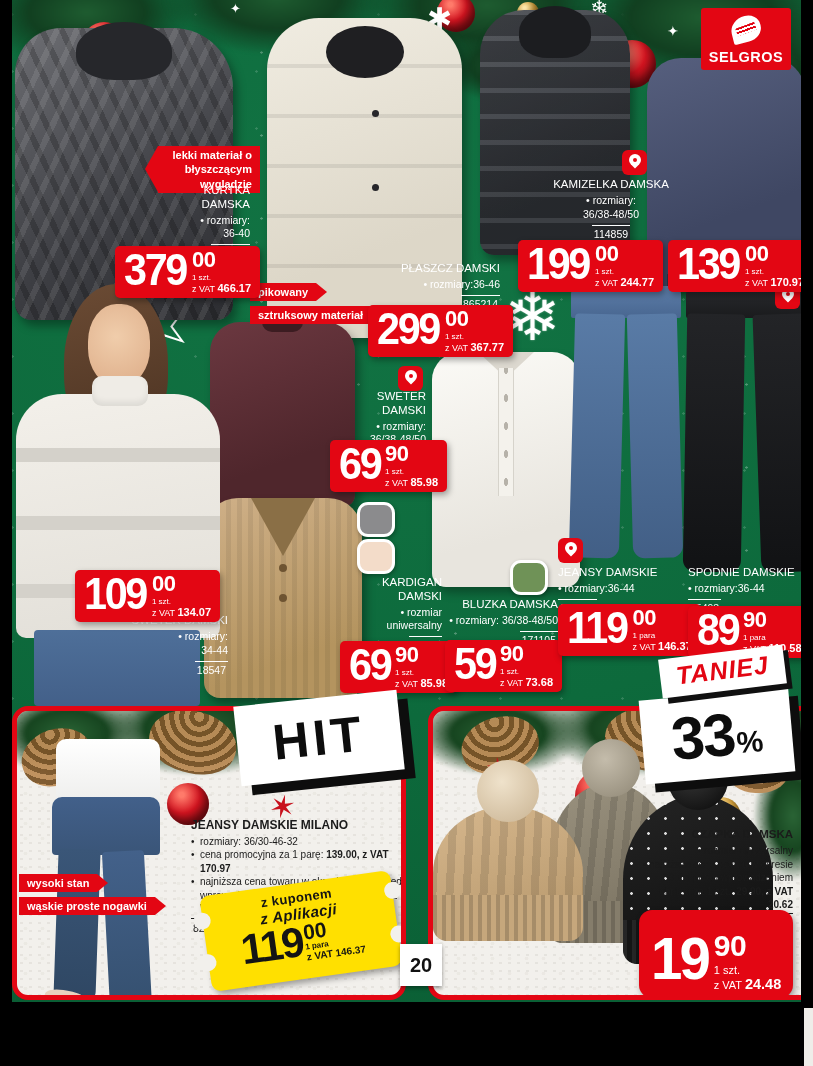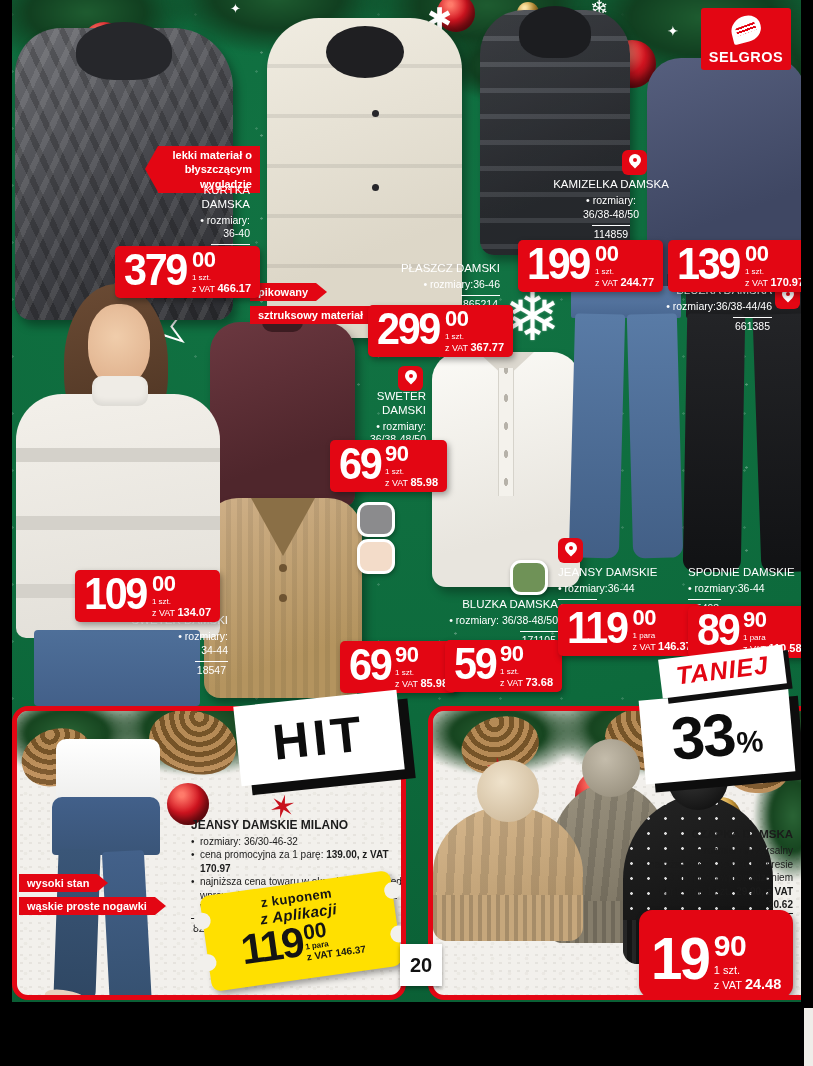--- a/index.html
+++ b/index.html
@@ -295,11 +295,6 @@
       <div><span class="art">114859</span></div>
     </div>
 
-    <div class="info" style="left:628px;top:284px;width:132px">
-      <div class="name">BLUZKA DAMSKA</div>
-      <div>• rozmiary:36/38-44/46</div>
-      <div><span class="art">661385</span></div>
-    </div>
 
     <div class="info" style="left:318px;top:390px;width:96px">
       <div class="name">SWETER DAMSKI</div>

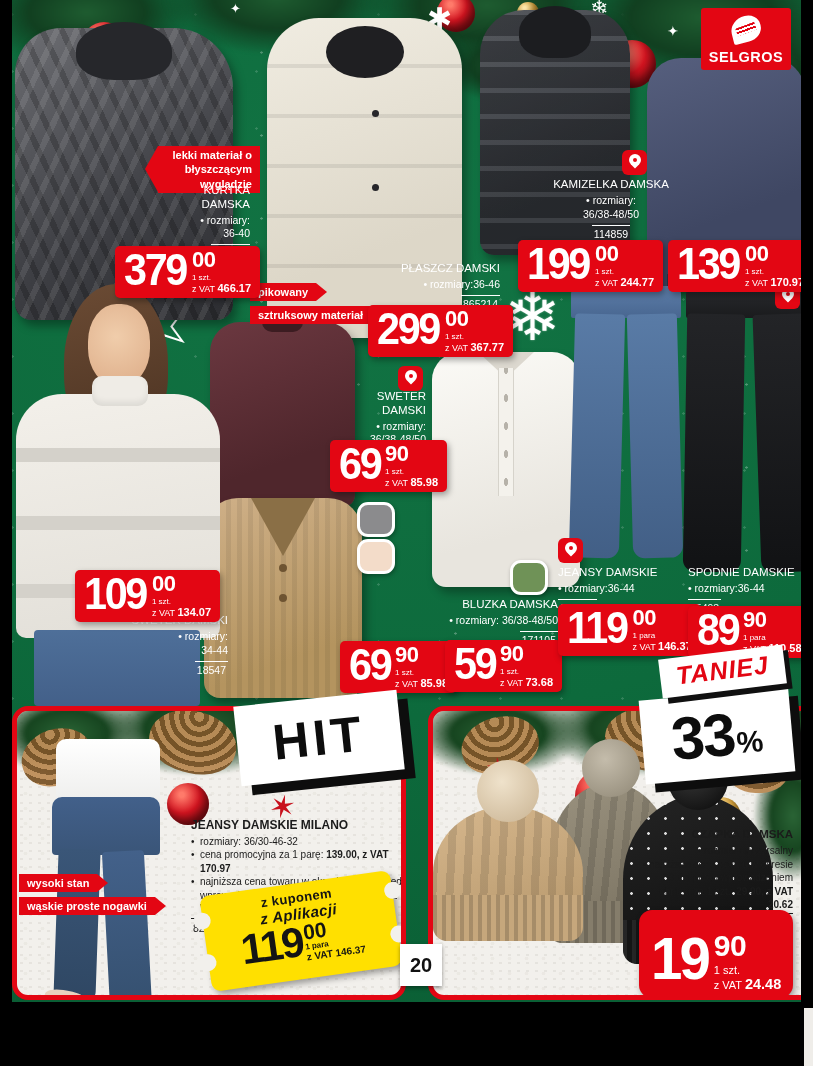--- a/index.html
+++ b/index.html
@@ -310,6 +310,12 @@
       <div><span class="art">18547</span></div>
     </div>
 
+    <div class="info" style="left:338px;top:576px;width:92px">
+      <div class="name">KARDIGAN DAMSKI</div>
+      <div>• rozmiar</div>
+      <div>uniwersalny</div>
+      <div><span class="art">73714</span></div>
+    </div>
 
     <div class="info" style="left:428px;top:598px;width:118px">
       <div class="name">BLUZKA DAMSKA</div>

